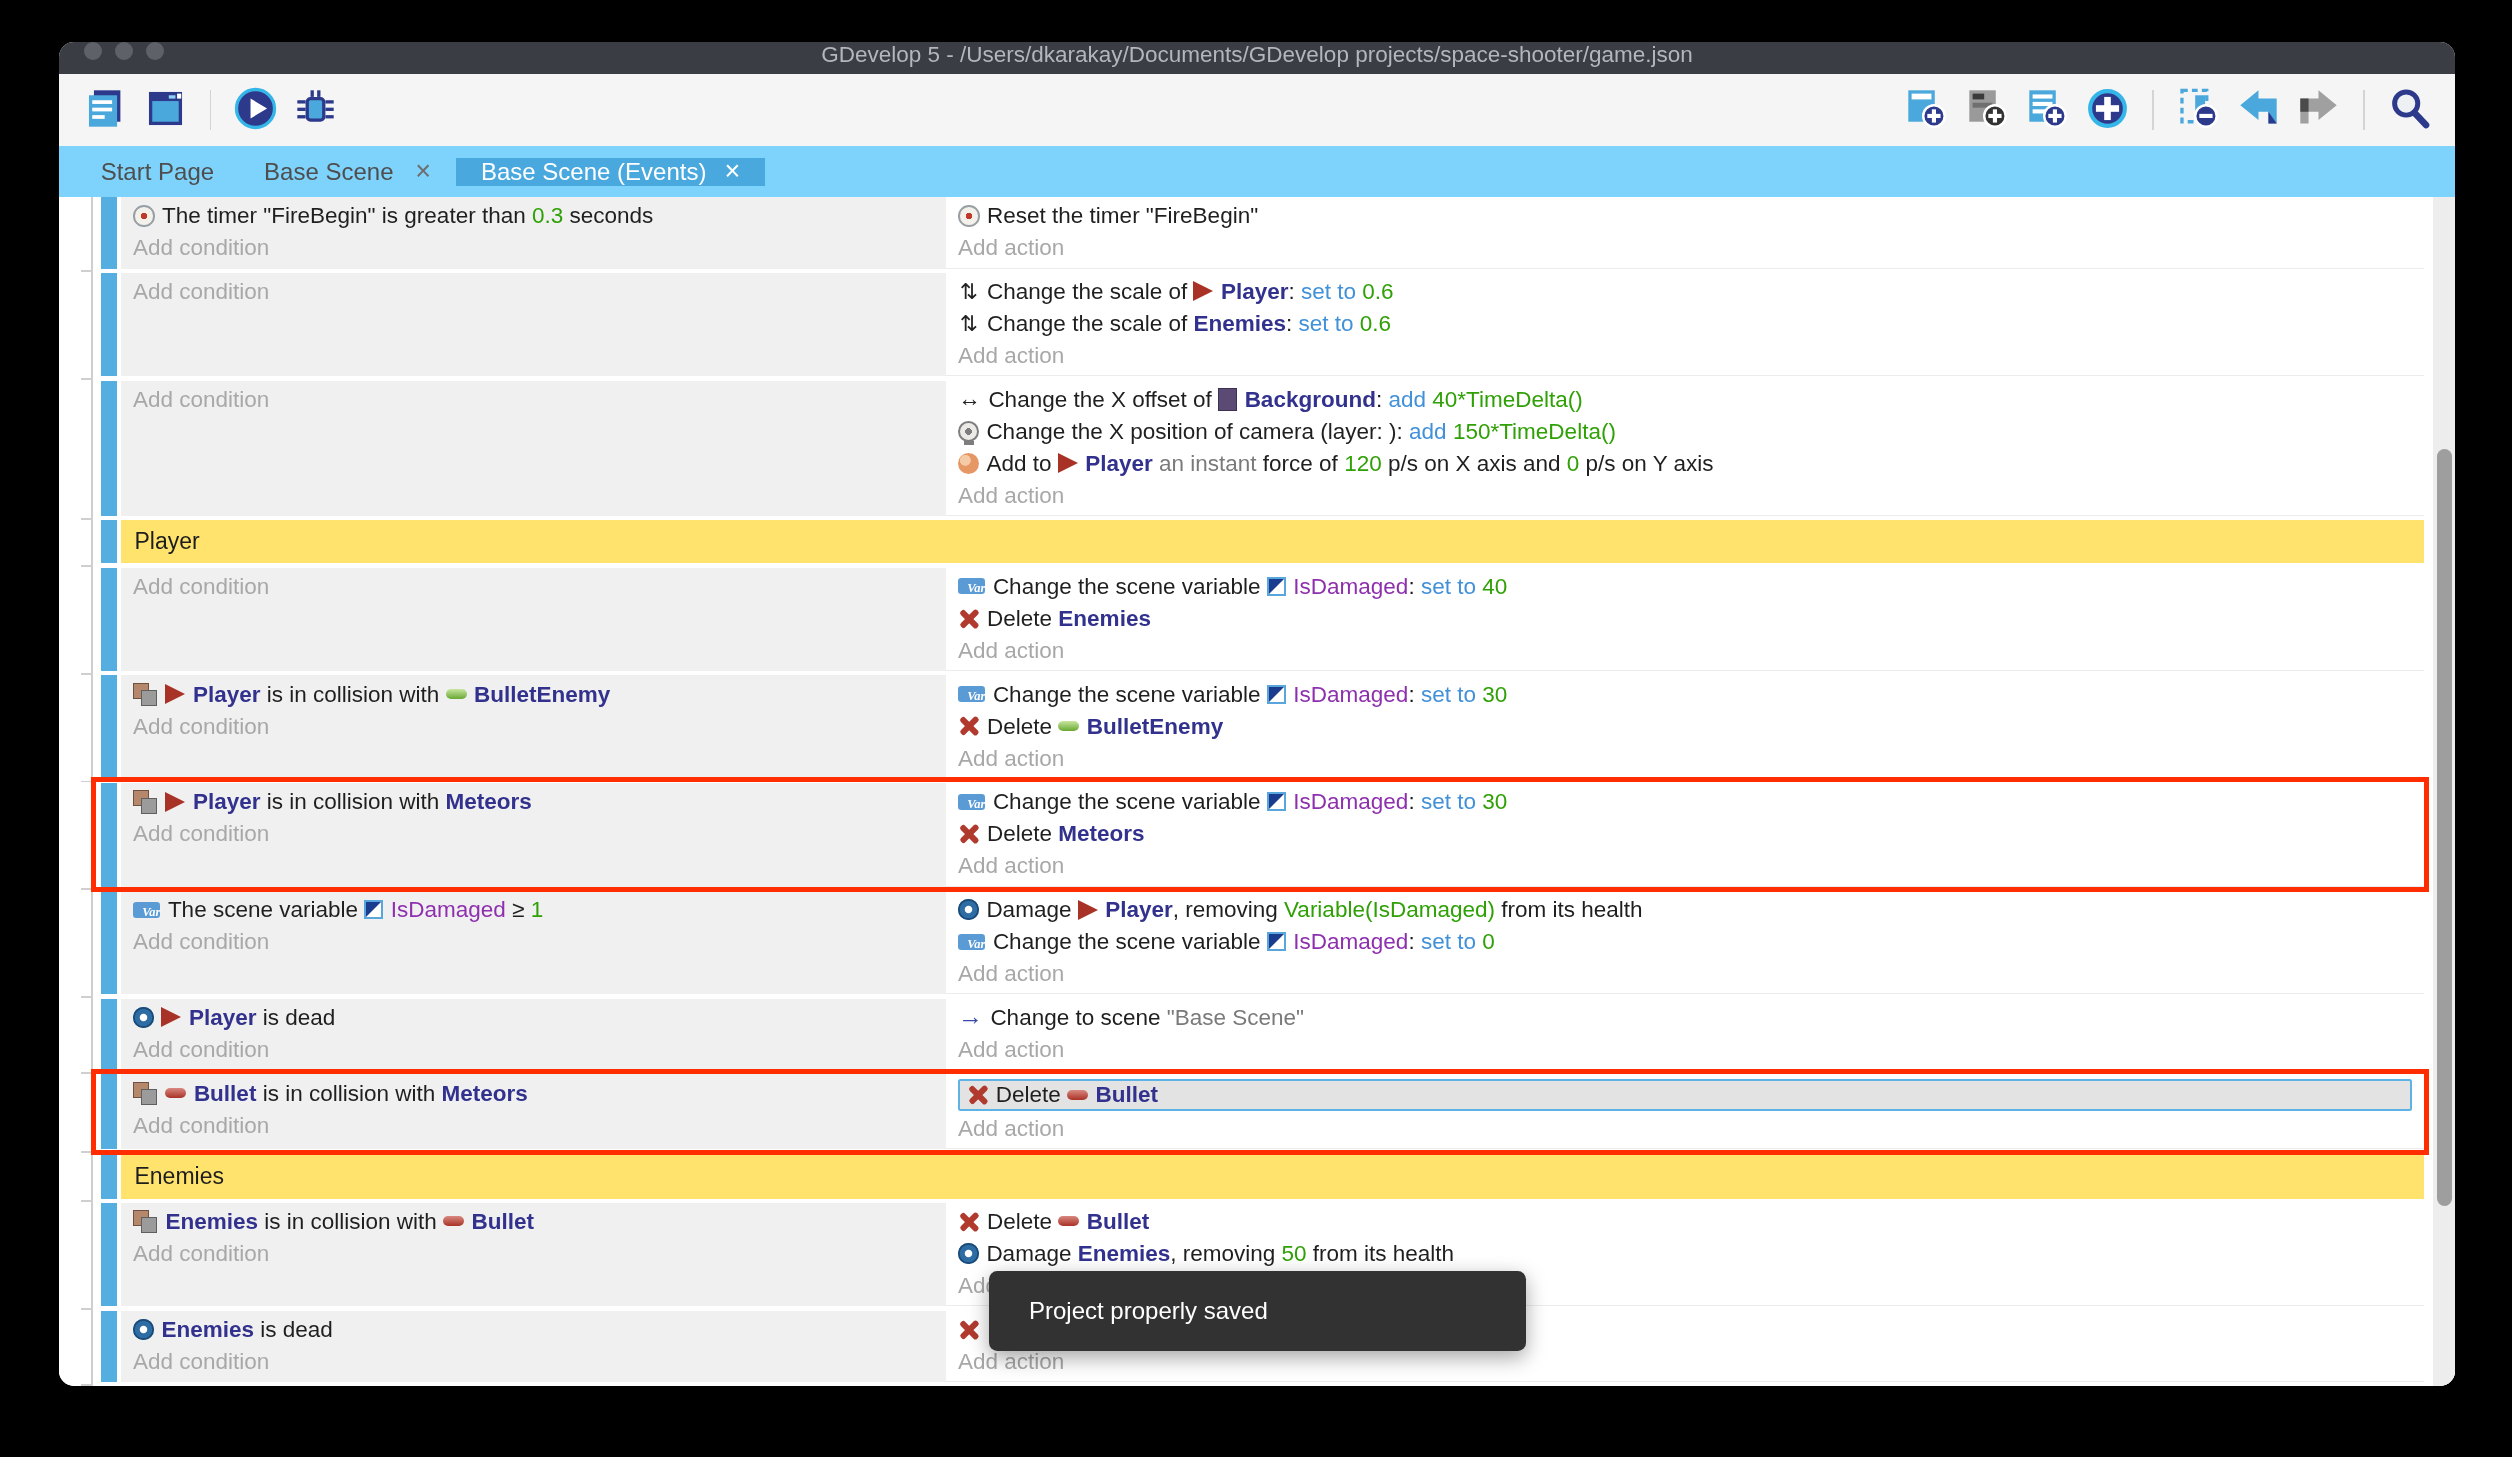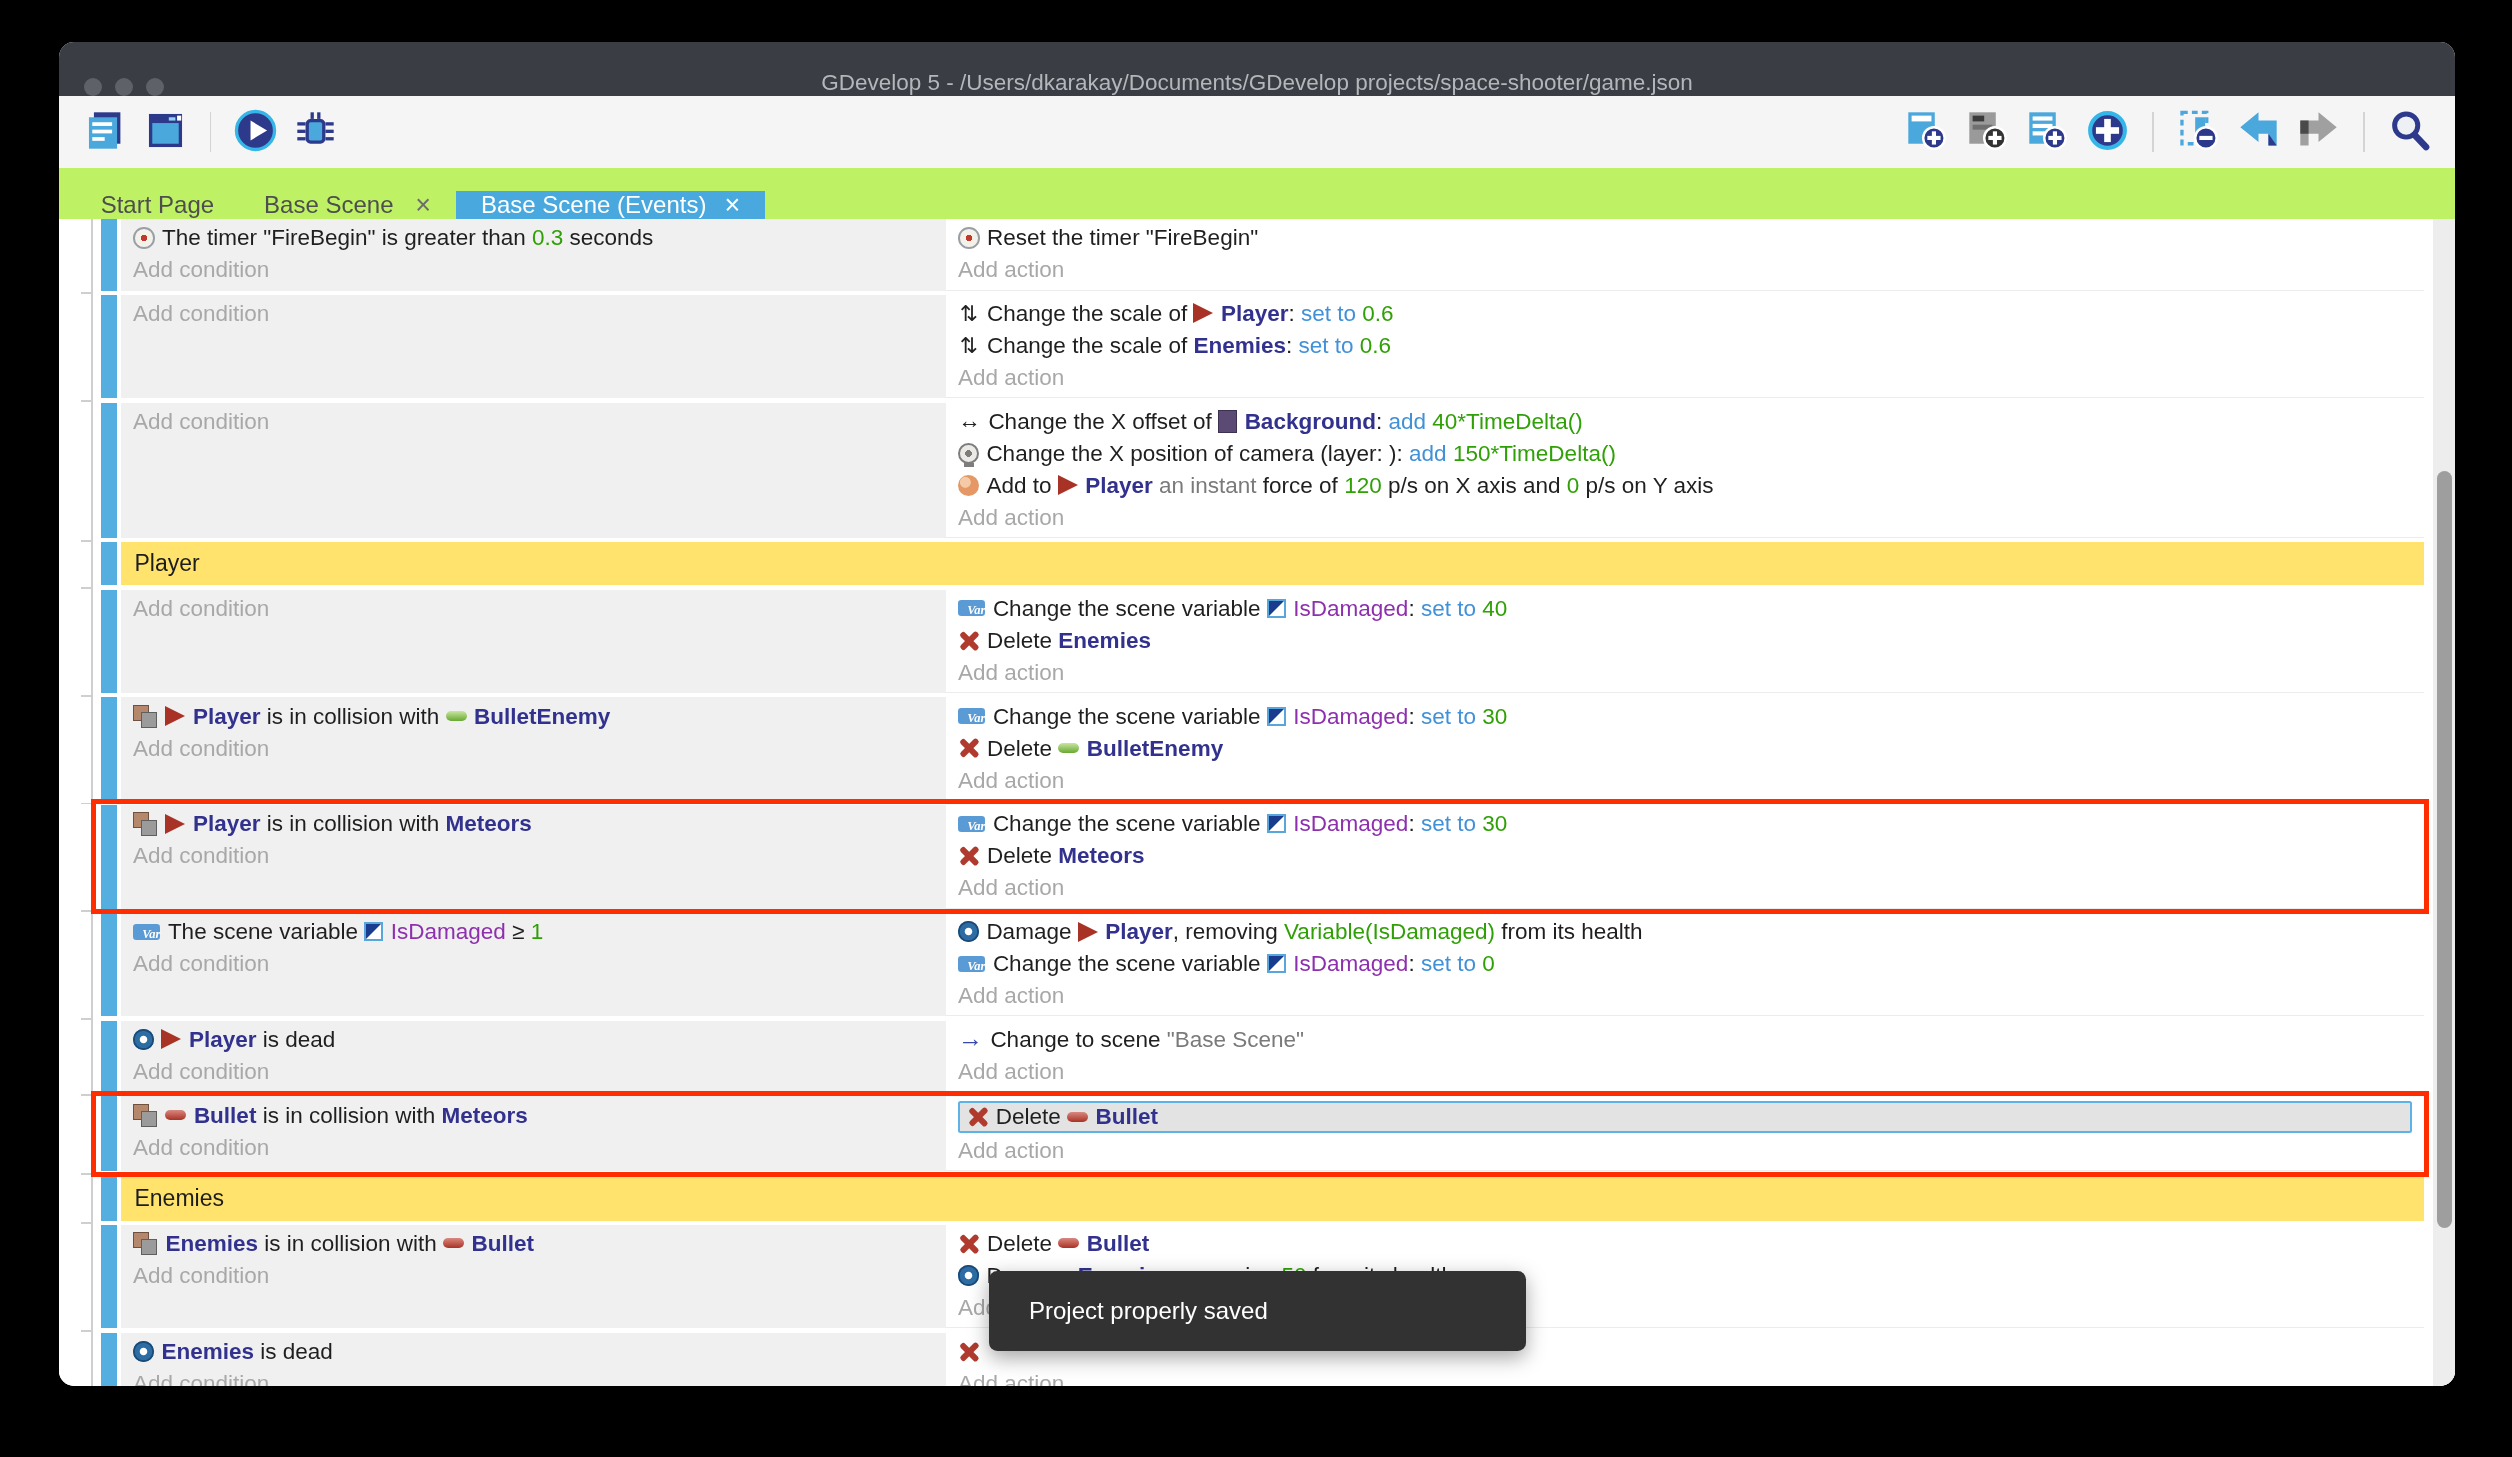--- a/index.html
+++ b/index.html
@@ -10,7 +10,7 @@
   .mac-window { position:absolute; left:59px; top:42px; width:2396px; height:1344px;
     border-radius:15px; overflow:hidden; background:#fff;
     box-shadow:0 21px 58px rgba(0,0,0,.7); display:flex; flex-direction:column; }
-  .titlebar { height:54px; background:#3a3d43; display:flex; align-items:flex-end;
+  .titlebar { height:32px; background:#3a3d43; display:flex; align-items:flex-start;
     position:relative; flex:0 0 auto; }
   .traffic { display:flex; gap:12.5px; margin-left:25px; }
   .traffic span { width:18.3px; height:18.3px; border-radius:50%; background:#5e6268; display:block; }

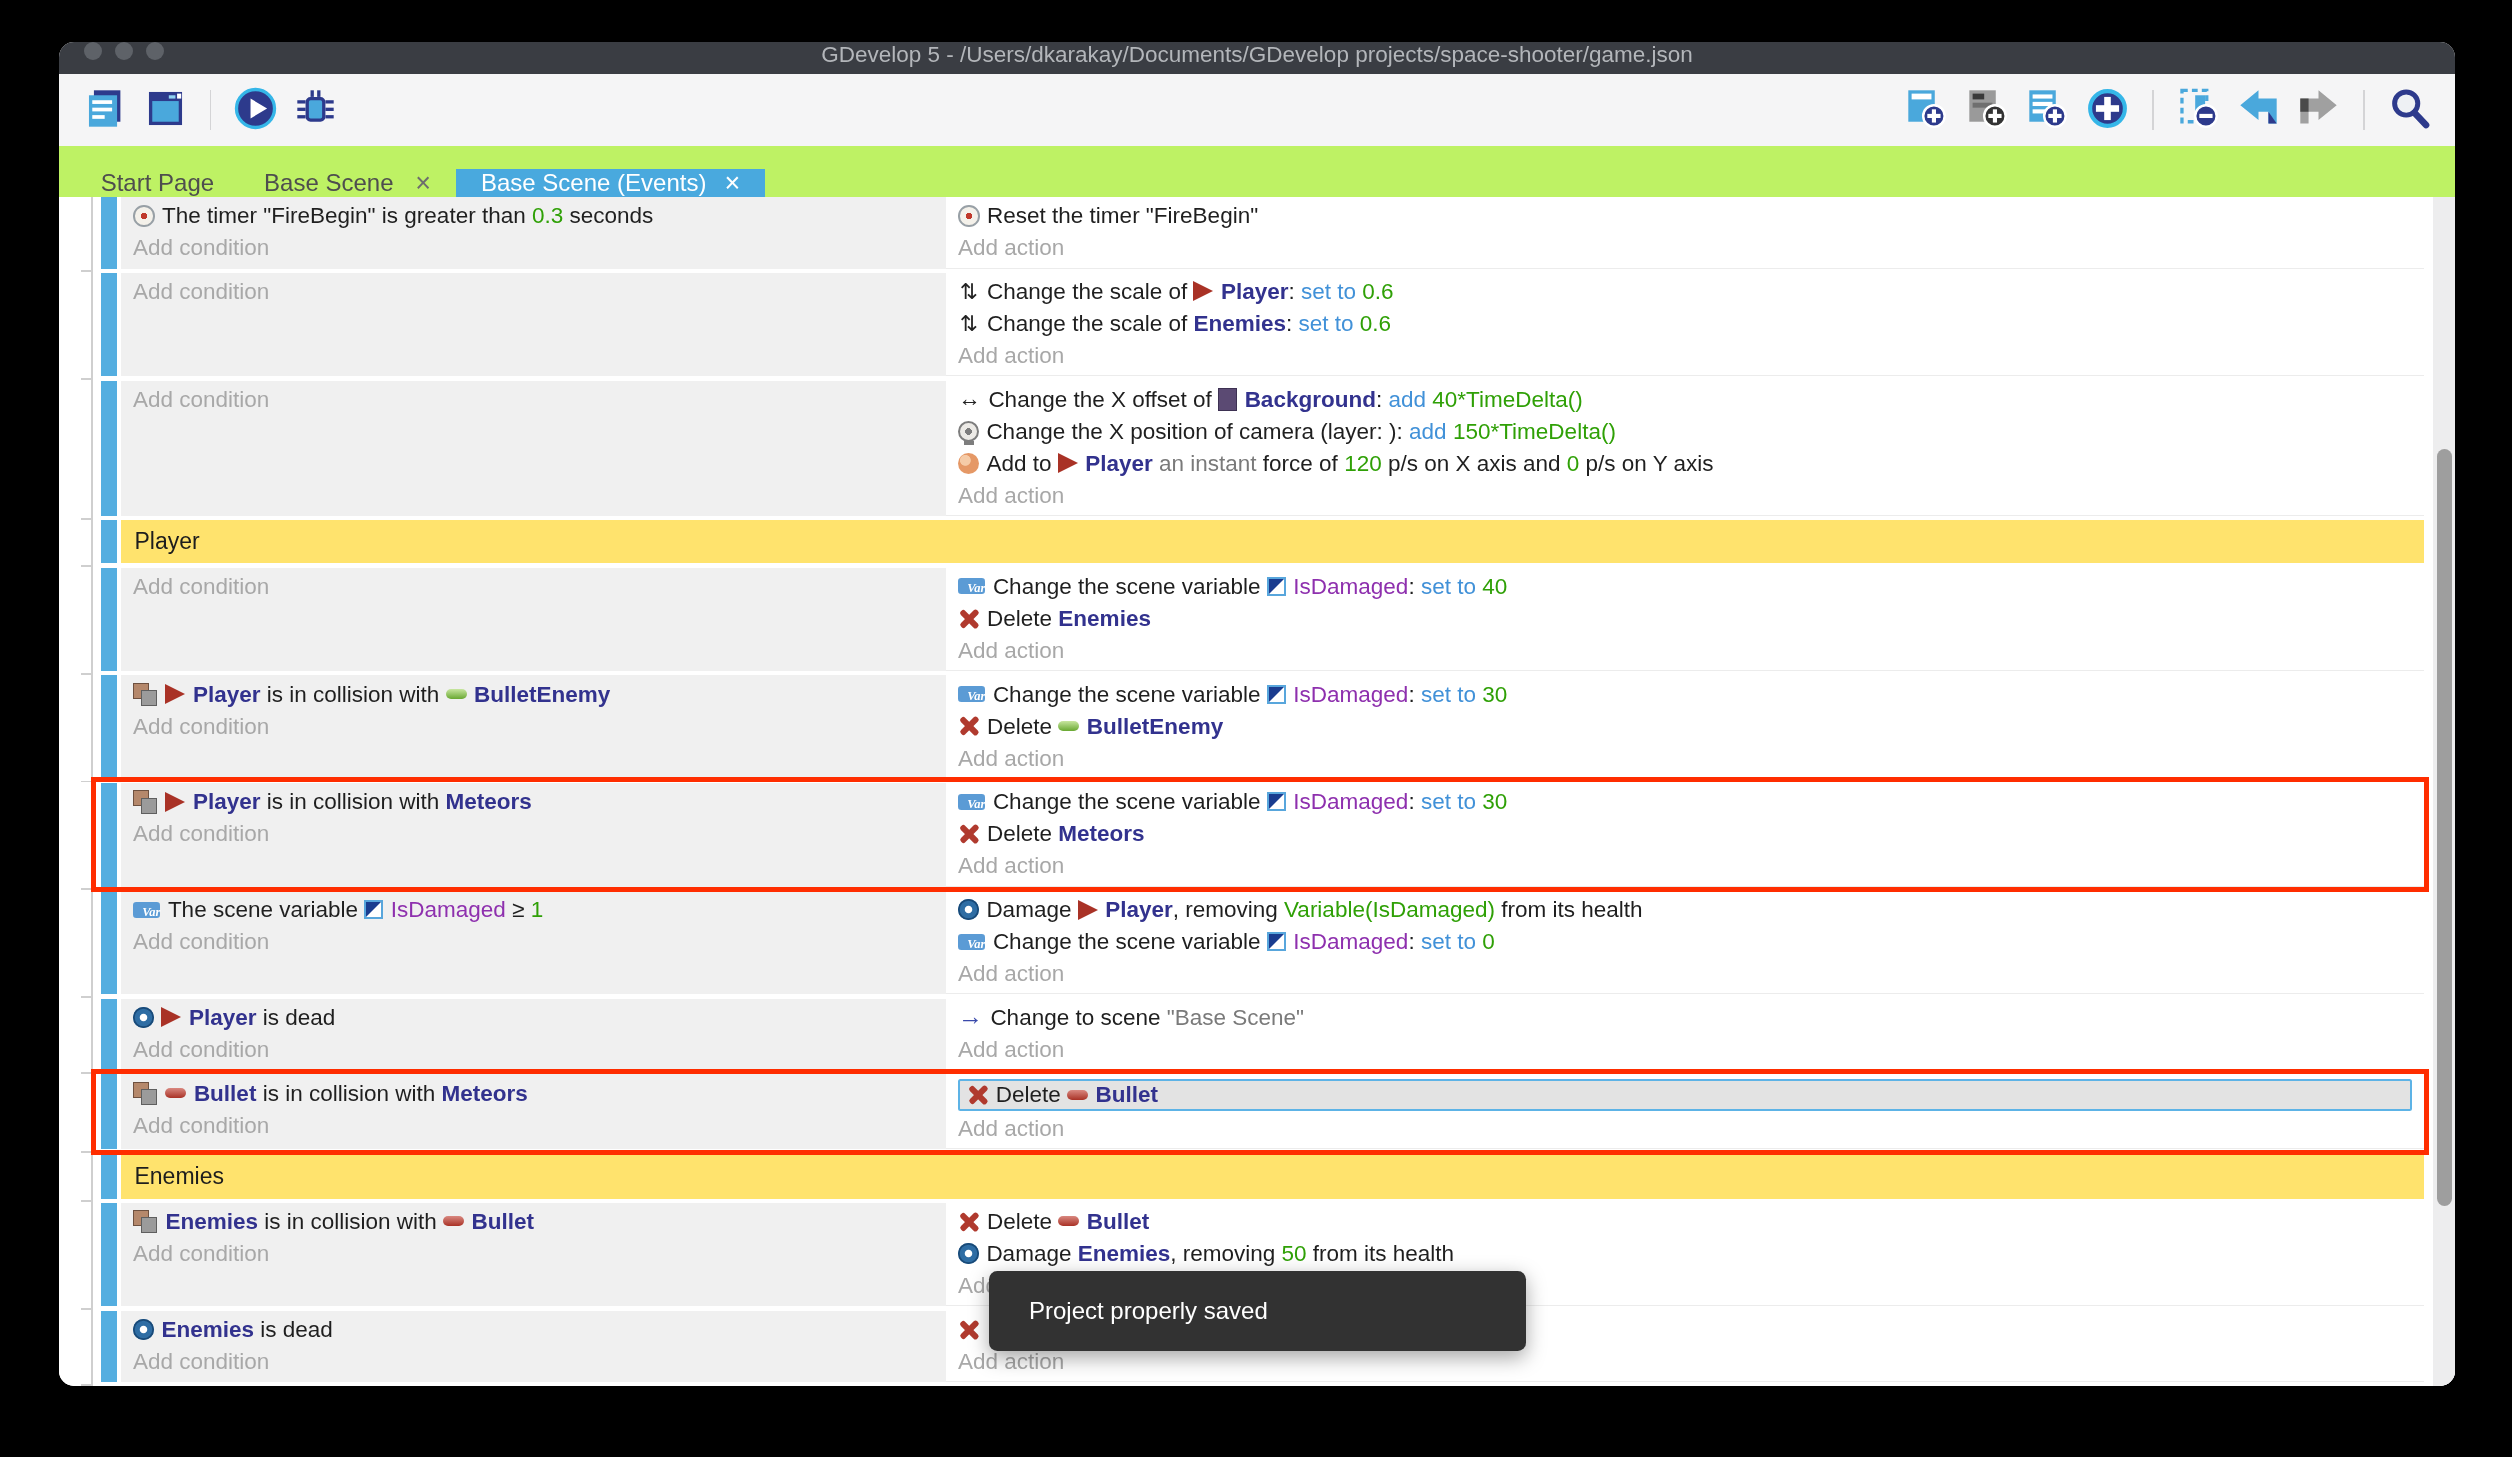--- a/index.html
+++ b/index.html
@@ -28,7 +28,7 @@
   .tb-sep { width:1.7px; height:40px; background:#d4d4d6; margin:0 10px; }
 
   
-  .tabbar { height:51px; background:#bef264; display:flex; align-items:flex-end;
+  .tabbar { height:51px; background:#7dd3fc; display:flex; align-items:center;
     padding-left:16.7px; flex:0 0 auto; }
   .tab { display:flex; align-items:center; gap:21.7px; padding:0 25px; font-size:24px;
     color:#4e4e4e; cursor:pointer; }

